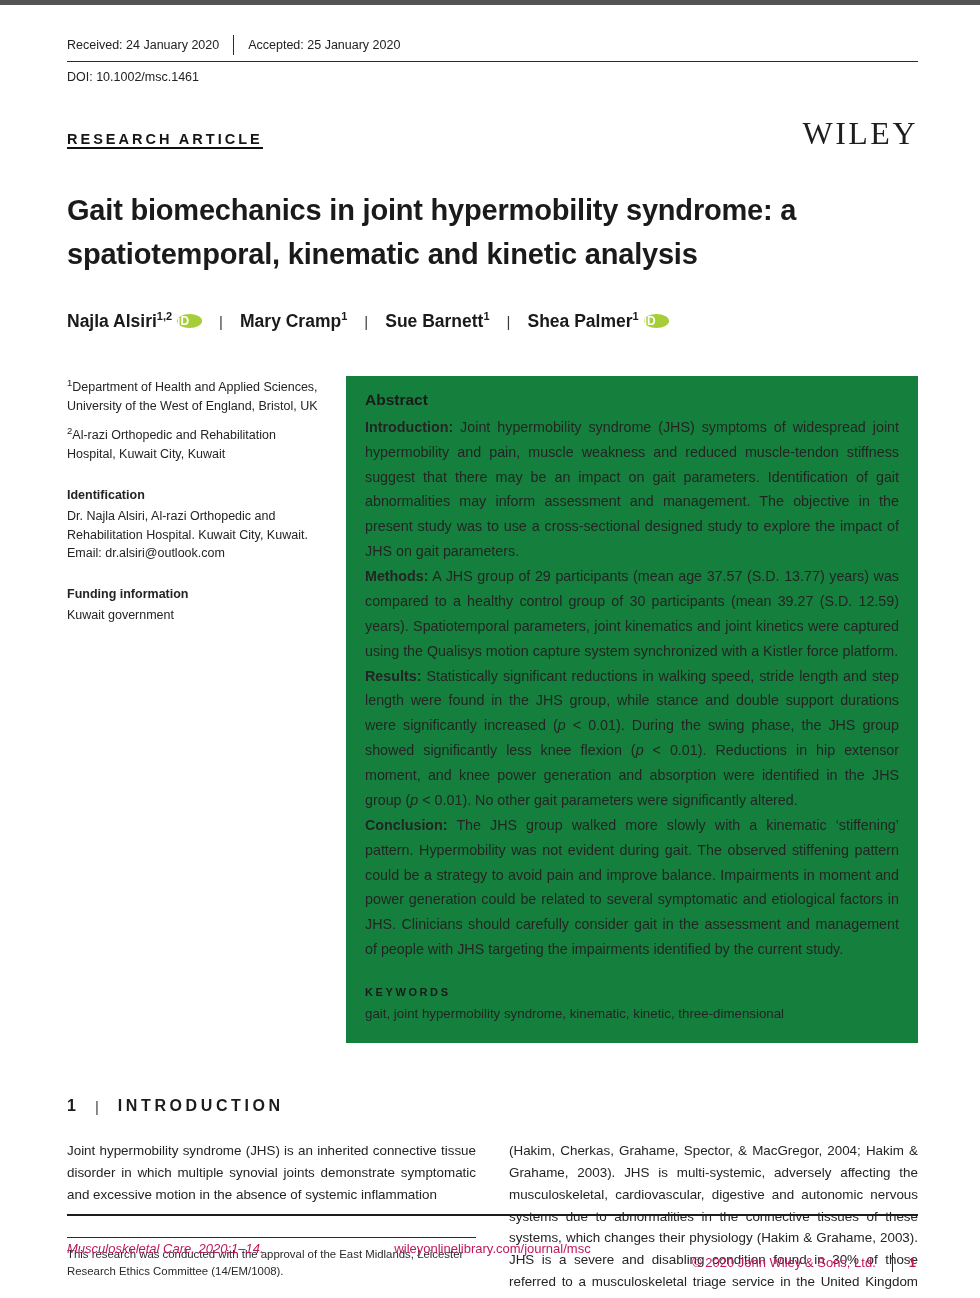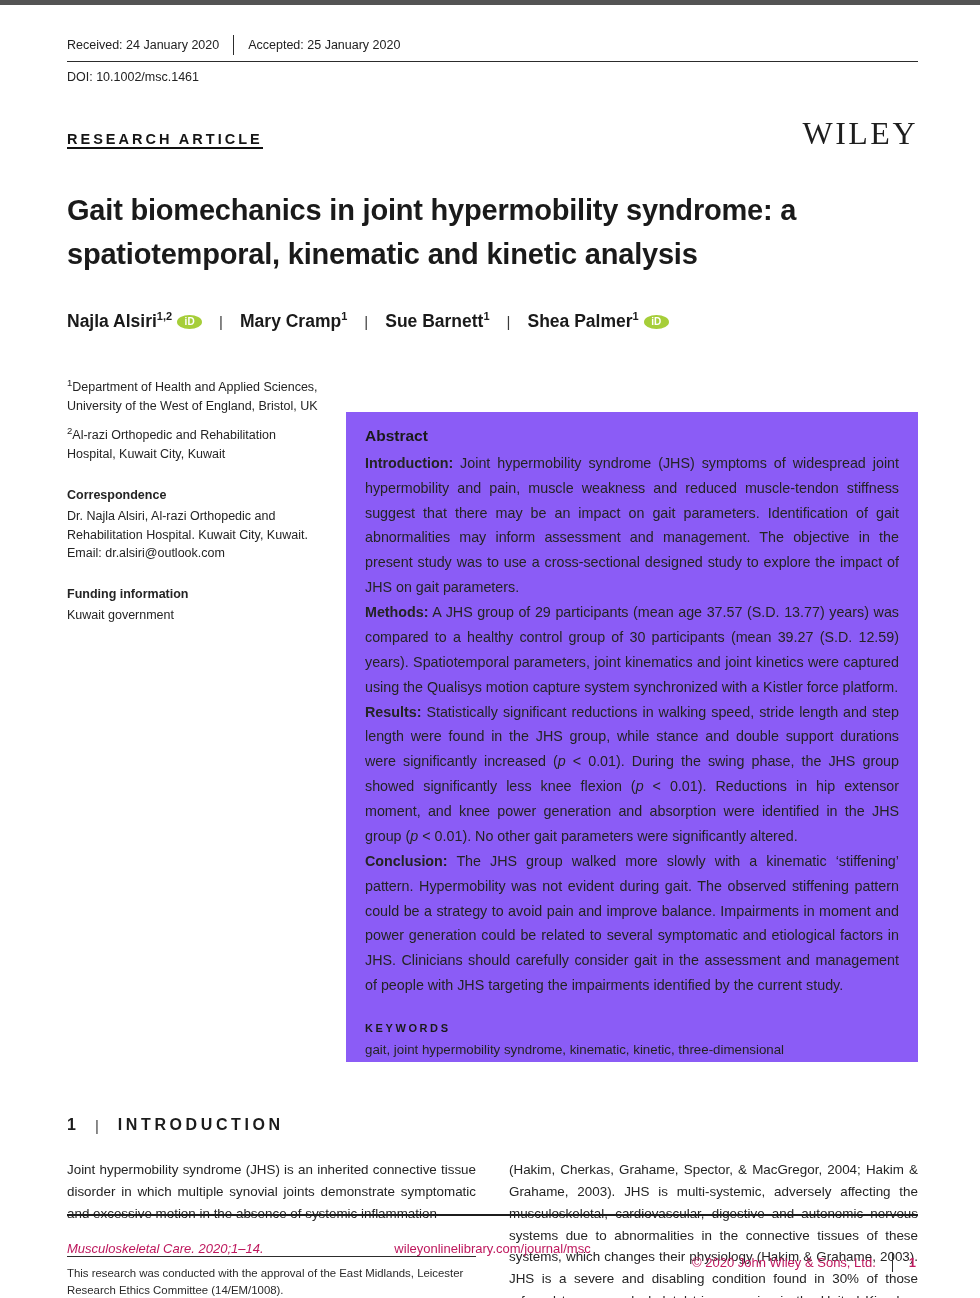--- a/index.html
+++ b/index.html
@@ -93,10 +93,9 @@
     border-radius: 50%;
     background: #a6ce39;
     color: #fff;
-    font-size: 10px;
+    font-size: 12px;
     font-weight: 700;
     line-height: 14px;
-    text-align: center;
     vertical-align: 2px;
     margin-left: 5px;
     cursor: pointer;

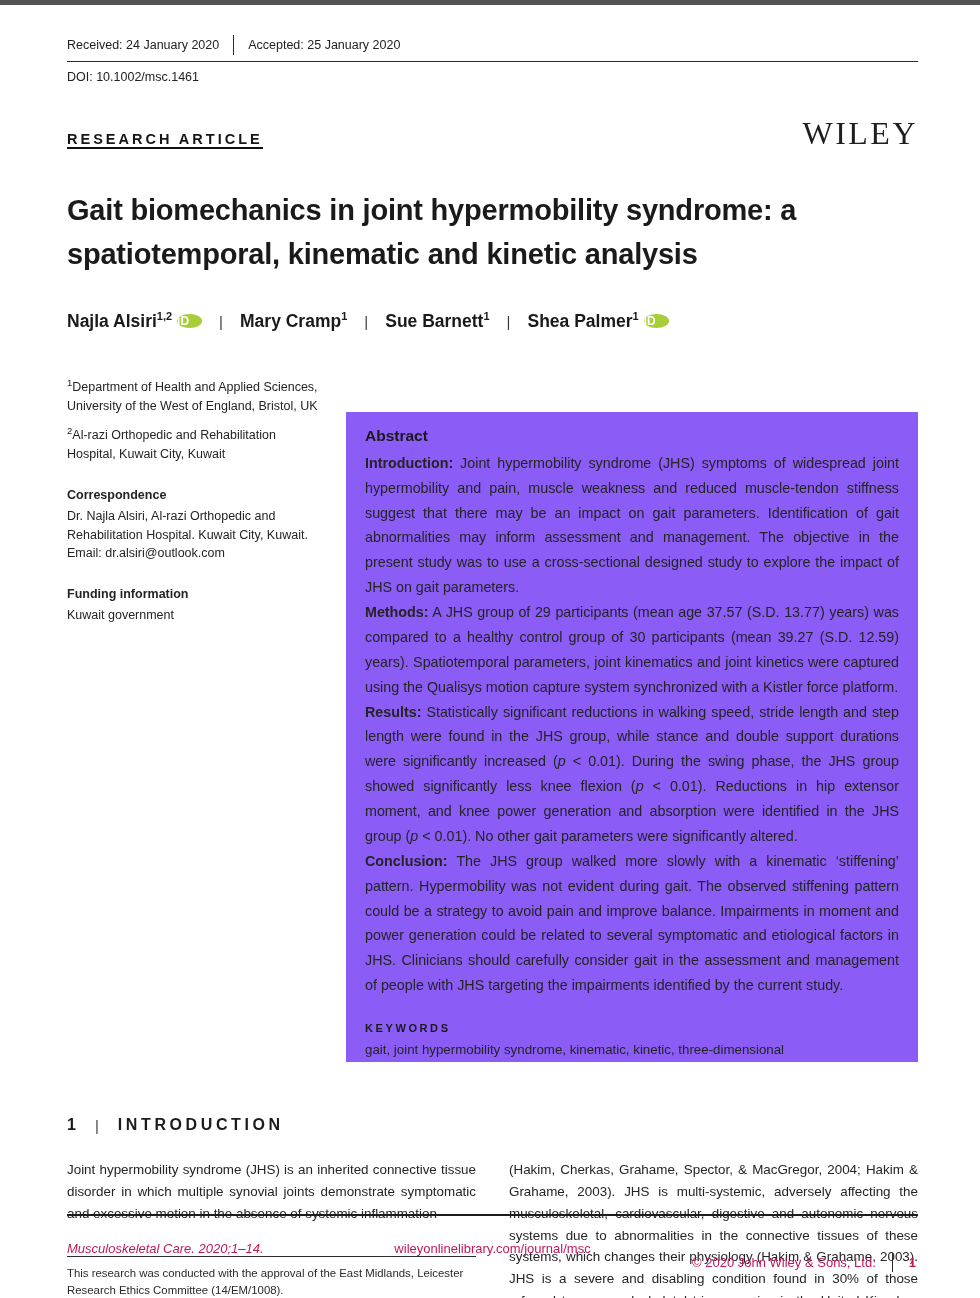--- a/index.html
+++ b/index.html
@@ -116,9 +116,8 @@
 
   .abstract-box {
     flex: 1 1 auto;
-    background: #8b5cf6;
-    padding: 15px 19px 5px 19px;
-    margin-top: 36px;
+    background: #15803d;
+    padding: 15px 19px 22px 19px;
   }
   .abstract-heading {
     font-size: 15.5px;

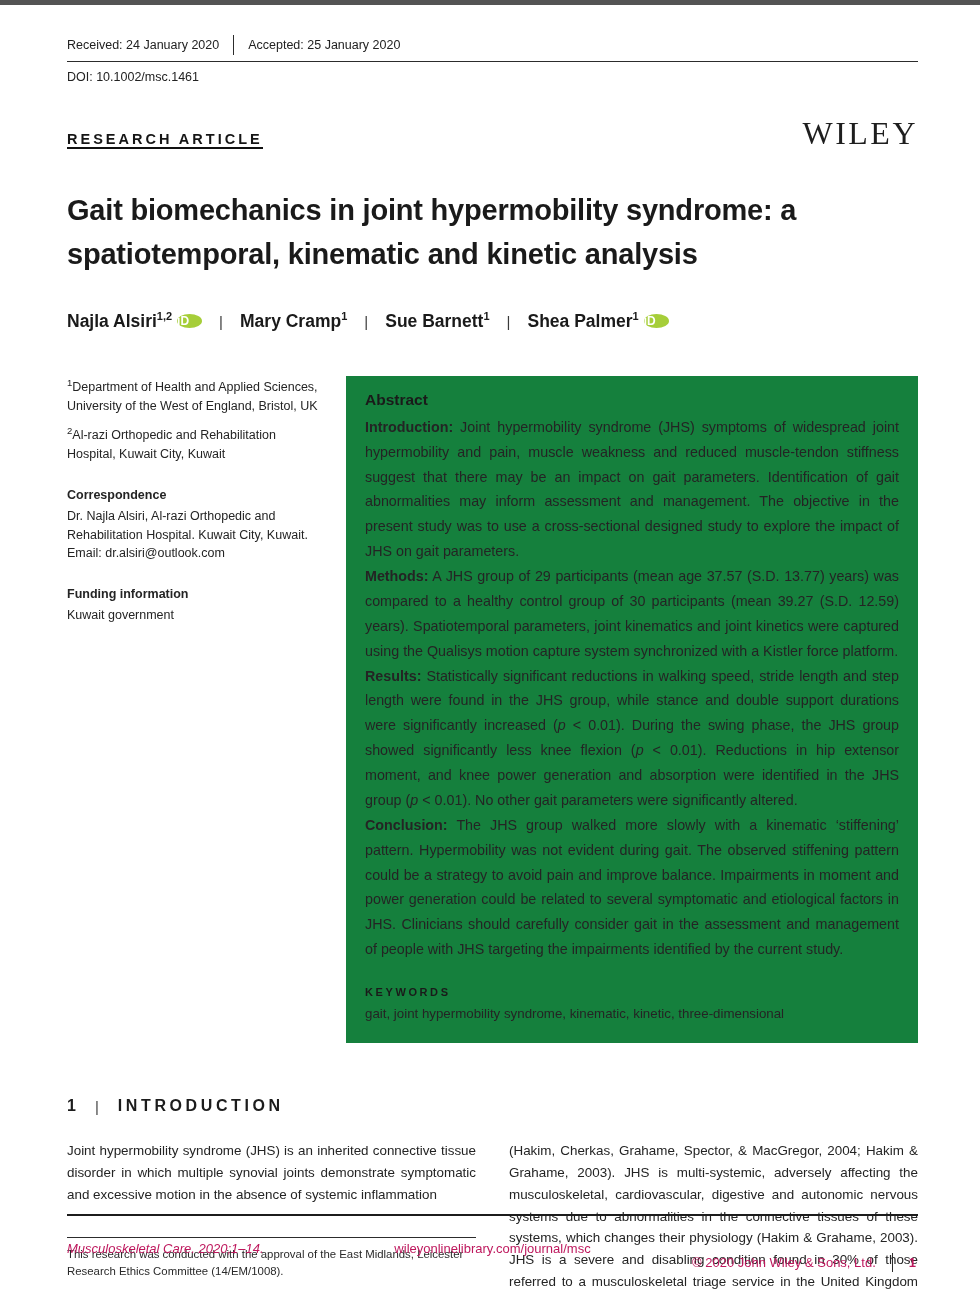--- a/index.html
+++ b/index.html
@@ -242,7 +242,7 @@
             <div class="affil"><sup>2</sup>Al-razi Orthopedic and Rehabilitation Hospital, Kuwait City, Kuwait</div>
           </div>
         <div class="side-block">
-          <div class="side-heading">Correspondence</div>
+          <div class="side-heading">Identification</div>
           <div>Dr. Najla Alsiri, Al-razi Orthopedic and Rehabilitation Hospital. Kuwait City, Kuwait.</div>
           <div>Email: dr.alsiri@outlook.com</div>
         </div>

